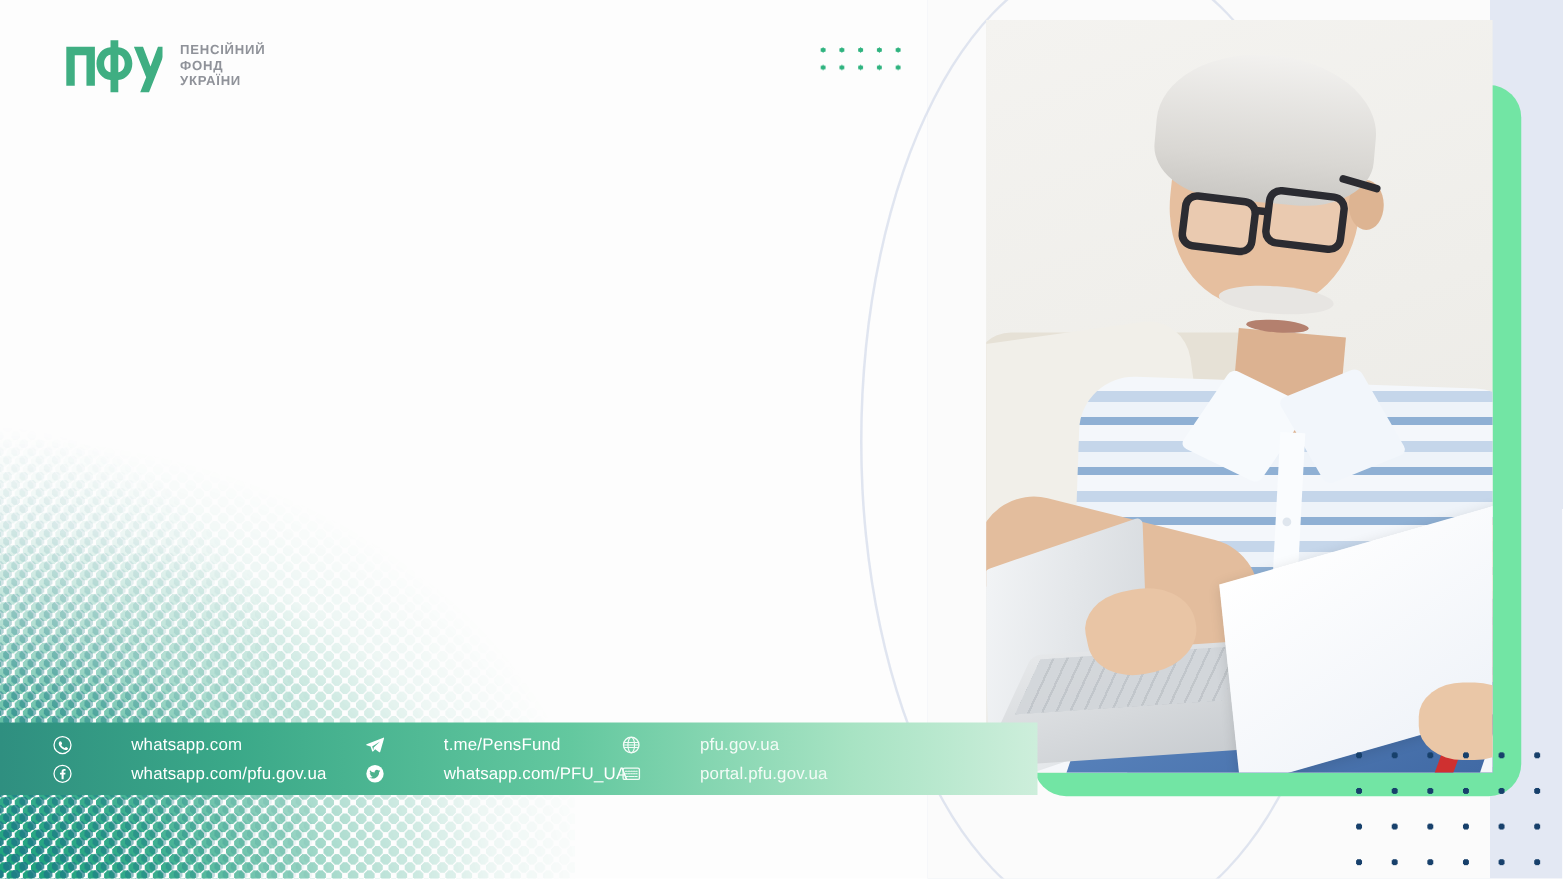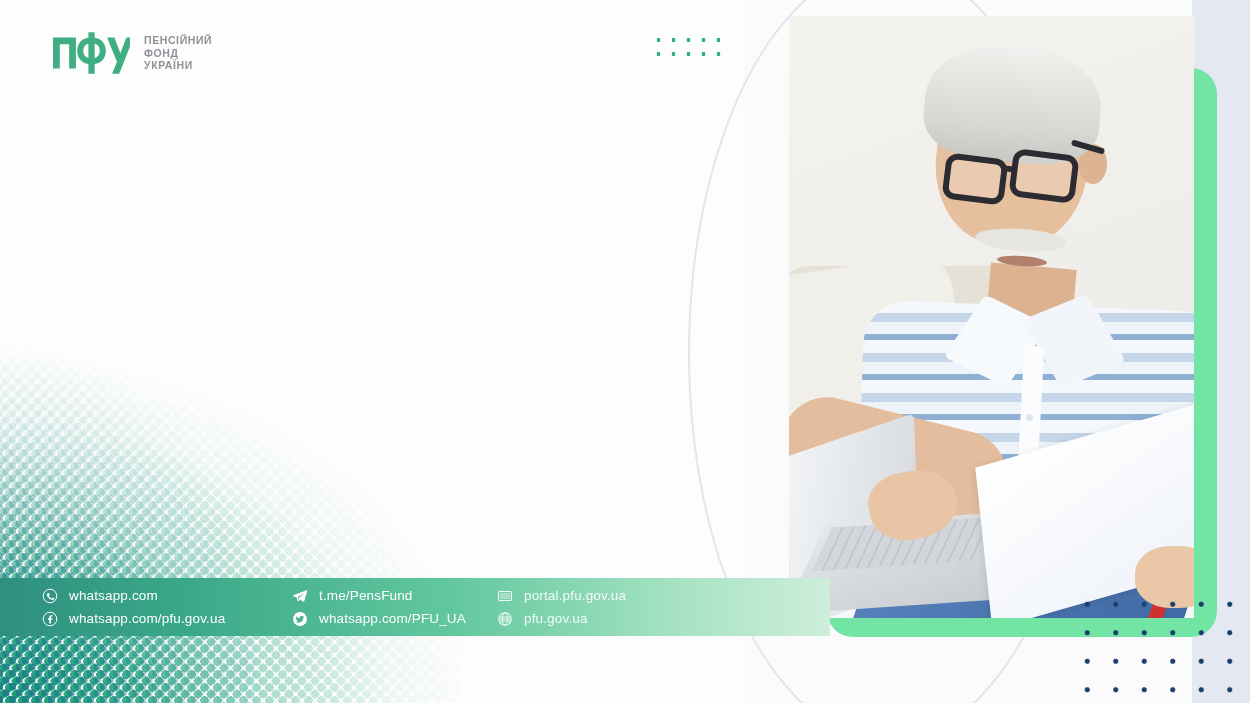--- a/index.html
+++ b/index.html
@@ -197,7 +197,7 @@
   .f-col.c3{ margin-left:0px; width:220px; }
   .f-row{ display:flex; align-items:center; gap:11px; }
   .f-ico{ width:16px; height:16px; flex:0 0 16px; color:#ffffff; display:block; }
-  .f-txt{ font-size:13.5px; color:#ffffff; letter-spacing:.15px; white-space:nowrap; }
+  .f-txt{ font-size:13.5px; color:#ffffff; letter-spacing:.15px; white-space:nowrap;margin-left:36px; }
   .c3 .f-txt, .c3 .f-ico{ color:#f2fbf6; }
 </style>
 </head>

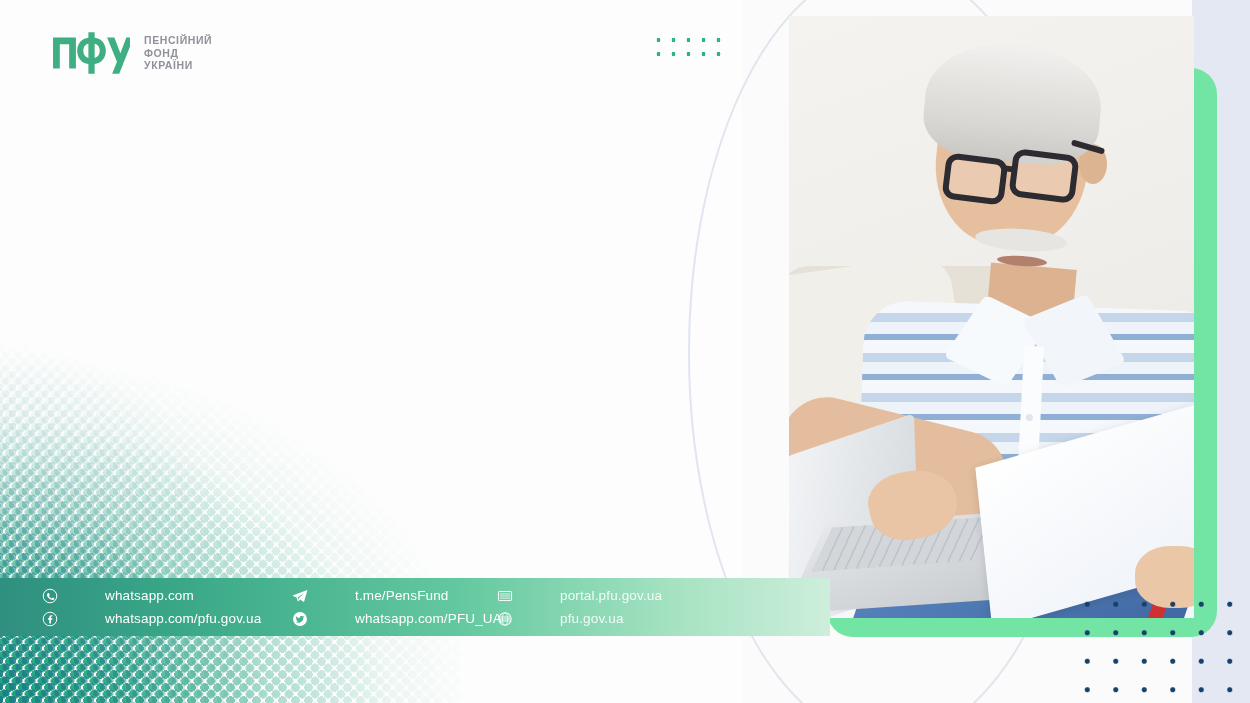--- a/index.html
+++ b/index.html
@@ -305,19 +305,19 @@
     <div class="f-col c3">
       <div class="f-row">
         <svg class="f-ico" viewBox="0 0 24 24">
-          <rect x="2.2" y="5.2" width="19.6" height="13.6" rx="1.8" fill="none" stroke="currentColor" stroke-width="1.6"></rect>
-          <path d="M5 9h2M8.2 9h2M11.4 9h2M14.6 9h2M17.8 9h1.3M5 12h2M8.2 12h2M11.4 12h2M14.6 12h2M17.8 12h1.3M5 15.2h3M9.2 15.2h6M16.4 15.2h2.7" stroke="currentColor" stroke-width="1.3" stroke-linecap="round"></path>
-        </svg>
-        <span class="f-txt">portal.pfu.gov.ua</span>
-      </div>
-      <div class="f-row">
-        <svg class="f-ico" viewBox="0 0 24 24">
           <circle cx="12" cy="12" r="9.3" fill="none" stroke="currentColor" stroke-width="1.6"></circle>
           <ellipse cx="12" cy="12" rx="4" ry="9.3" fill="none" stroke="currentColor" stroke-width="1.4"></ellipse>
           <path d="M3 9h18M3 15h18M2.8 12h18.4" stroke="currentColor" stroke-width="1.4" fill="none"></path>
         </svg>
         <span class="f-txt">pfu.gov.ua</span>
       </div>
+      <div class="f-row">
+        <svg class="f-ico" viewBox="0 0 24 24">
+          <rect x="2.2" y="5.2" width="19.6" height="13.6" rx="1.8" fill="none" stroke="currentColor" stroke-width="1.6"></rect>
+          <path d="M5 9h2M8.2 9h2M11.4 9h2M14.6 9h2M17.8 9h1.3M5 12h2M8.2 12h2M11.4 12h2M14.6 12h2M17.8 12h1.3M5 15.2h3M9.2 15.2h6M16.4 15.2h2.7" stroke="currentColor" stroke-width="1.3" stroke-linecap="round"></path>
+        </svg>
+        <span class="f-txt">portal.pfu.gov.ua</span>
+      </div>
     </div>
 
   </div>

